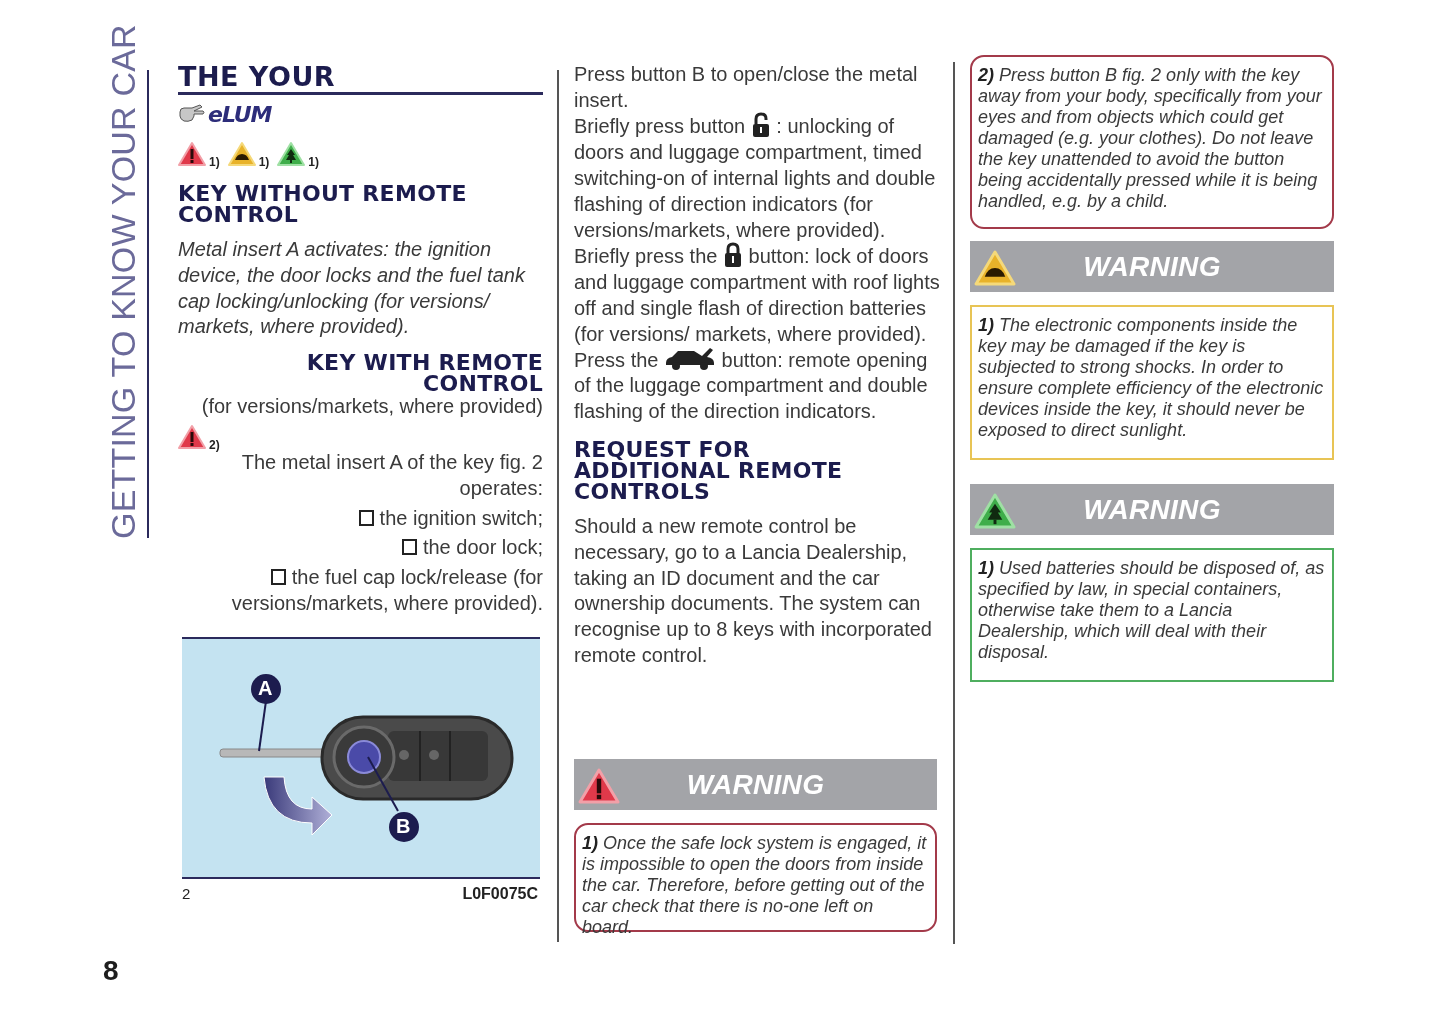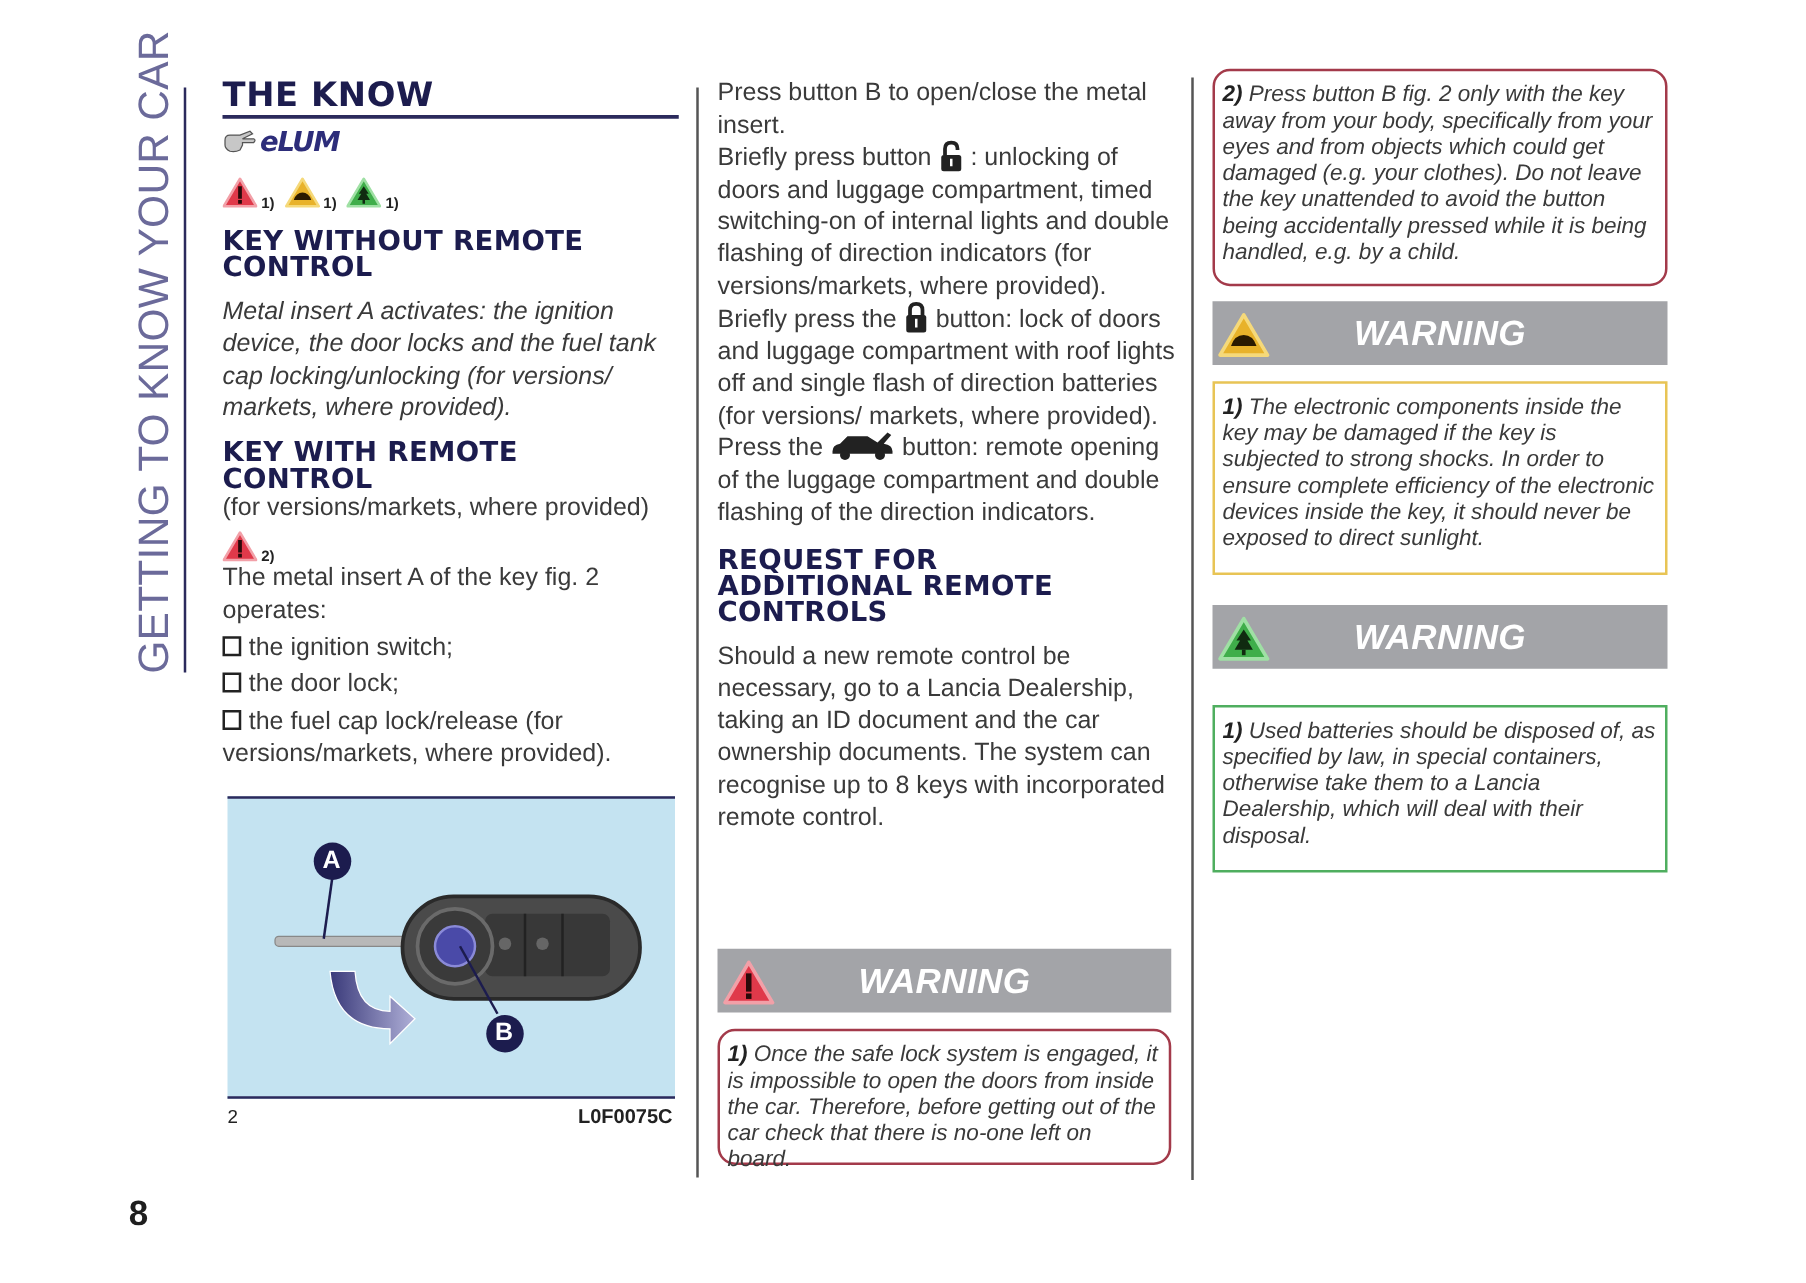--- a/index.html
+++ b/index.html
@@ -68,7 +68,7 @@
 <div class="vrule vr2"></div>
 
 <div class="col col1">
-  <h1 class="h1">THE KNOW</h1>
+  <h1 class="h1">THE YOUR</h1>
 
   <div class="elum-row">
     <svg width="28" height="20" viewBox="0 0 28 20">

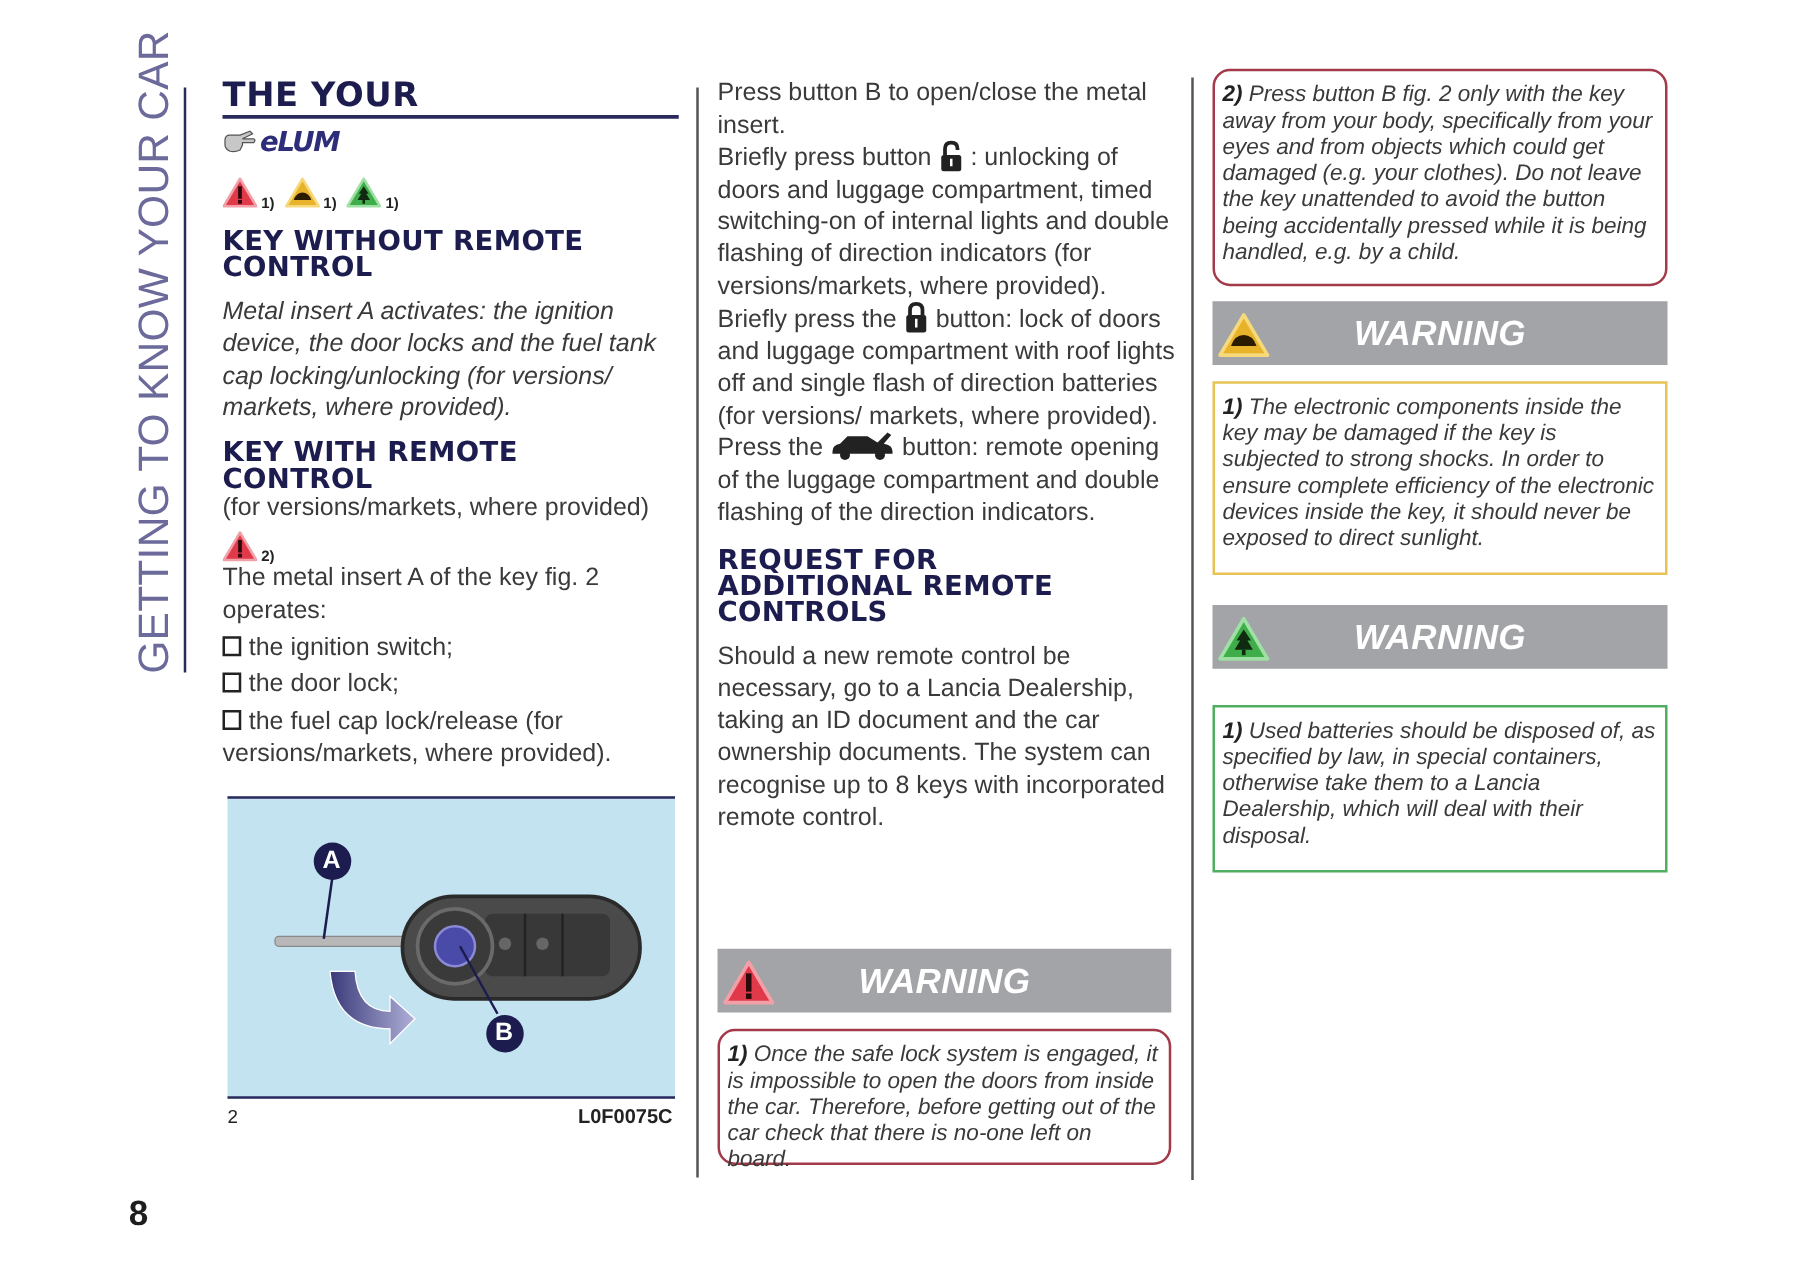--- a/index.html
+++ b/index.html
@@ -111,7 +111,7 @@
     <div class="body-text" style="margin-top:12px;font-style:italic;">Metal insert A activates: the ignition device, the door locks and the fuel tank cap locking/unlocking (for versions/ markets, where provided).</div>
   </div>
 
-  <div style="margin-top:12px;">
+  <div style="margin-top:12px;text-align:right;">
     <div class="h2">
       <div>KEY WITH REMOTE</div>
       <div>CONTROL</div>

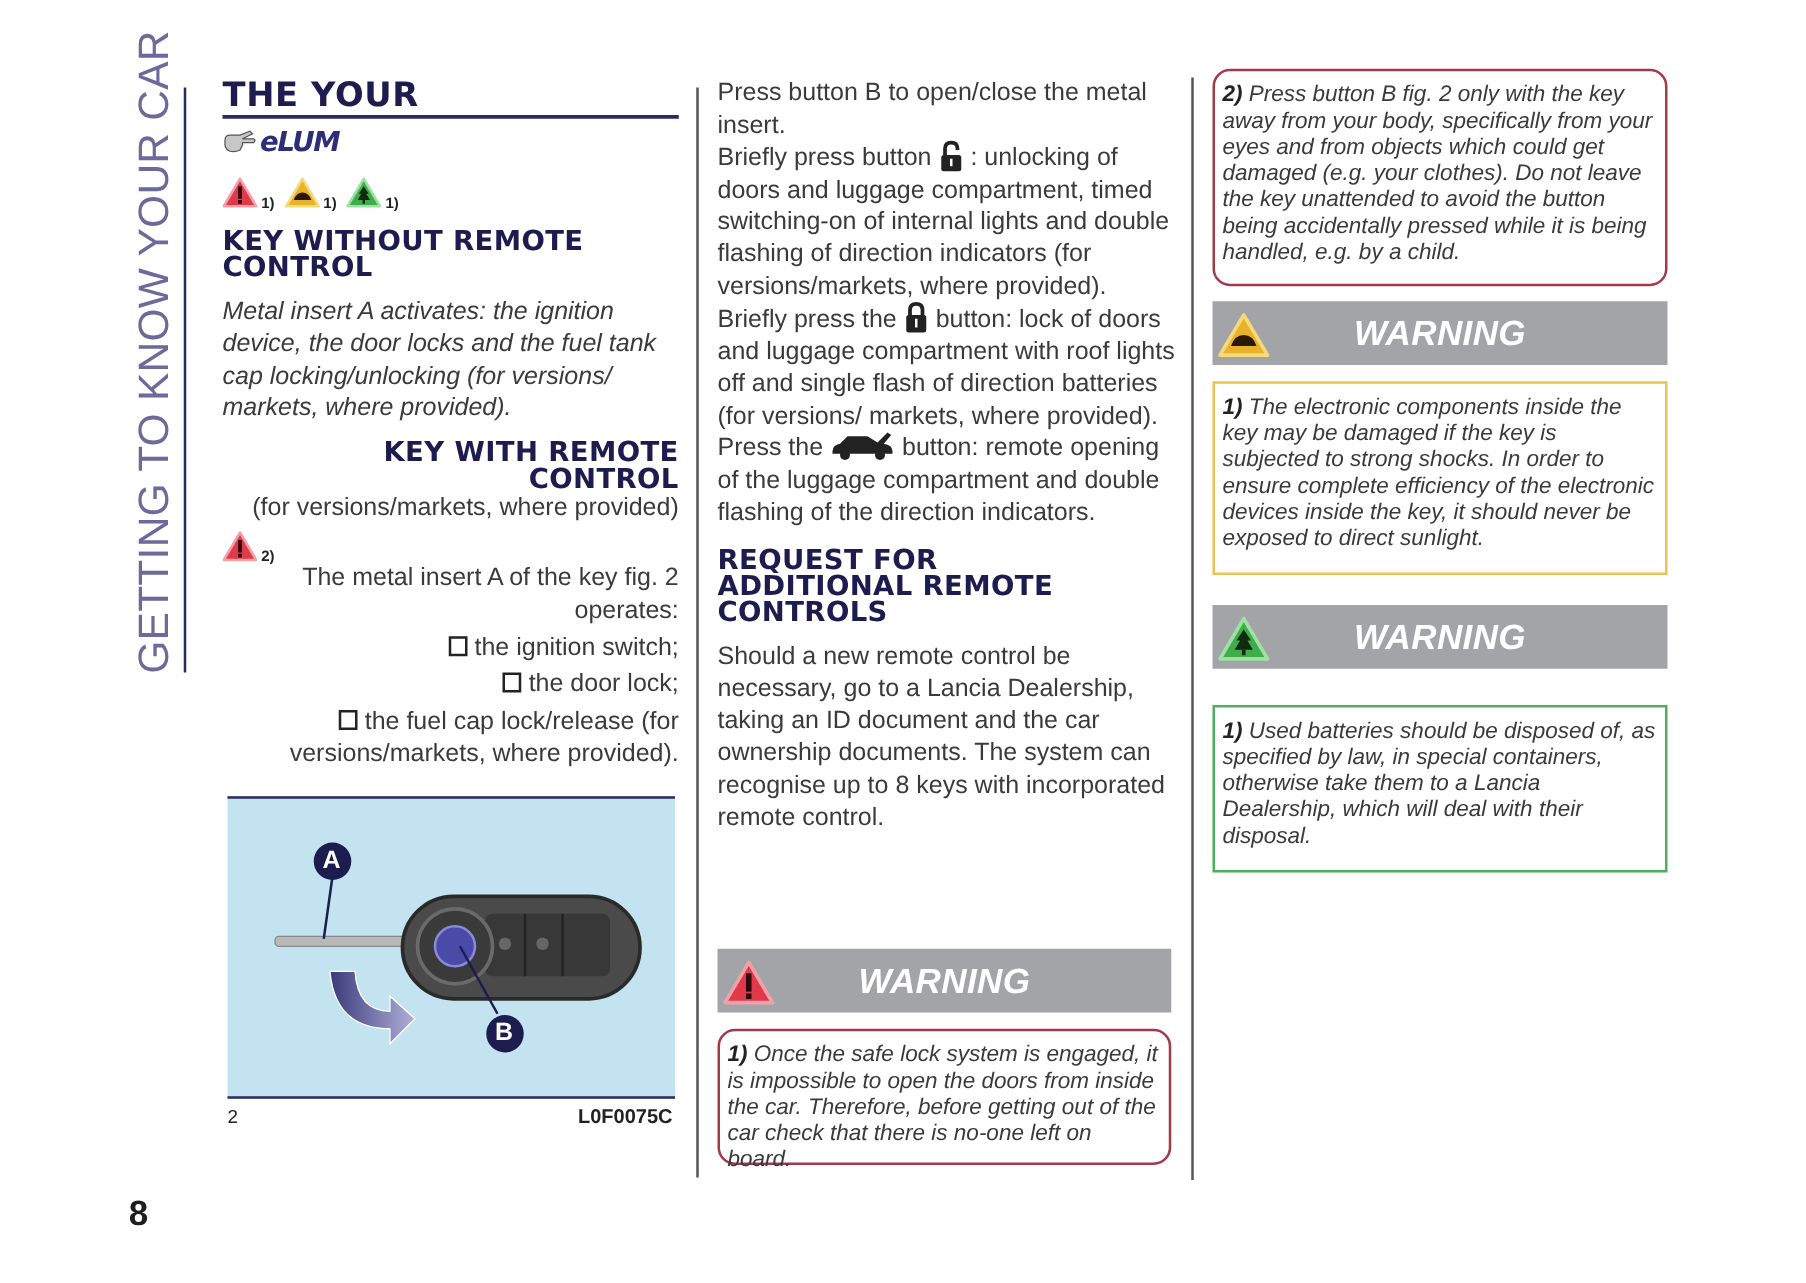--- a/index.html
+++ b/index.html
@@ -257,7 +257,7 @@
     </span>
     <span class="lbl">WARNING</span>
   </div>
-  <div class="note-box grn-b" style="margin-top:29px; height:134px; box-sizing:border-box;">
+  <div class="note-box grn-b" style="margin-top:13px; height:134px; box-sizing:border-box;">
     <b>1)</b>
     <span>Used batteries should be disposed of, as specified by law, in special containers, otherwise take them to a Lancia Dealership, which will deal with their disposal.</span>
   </div>

